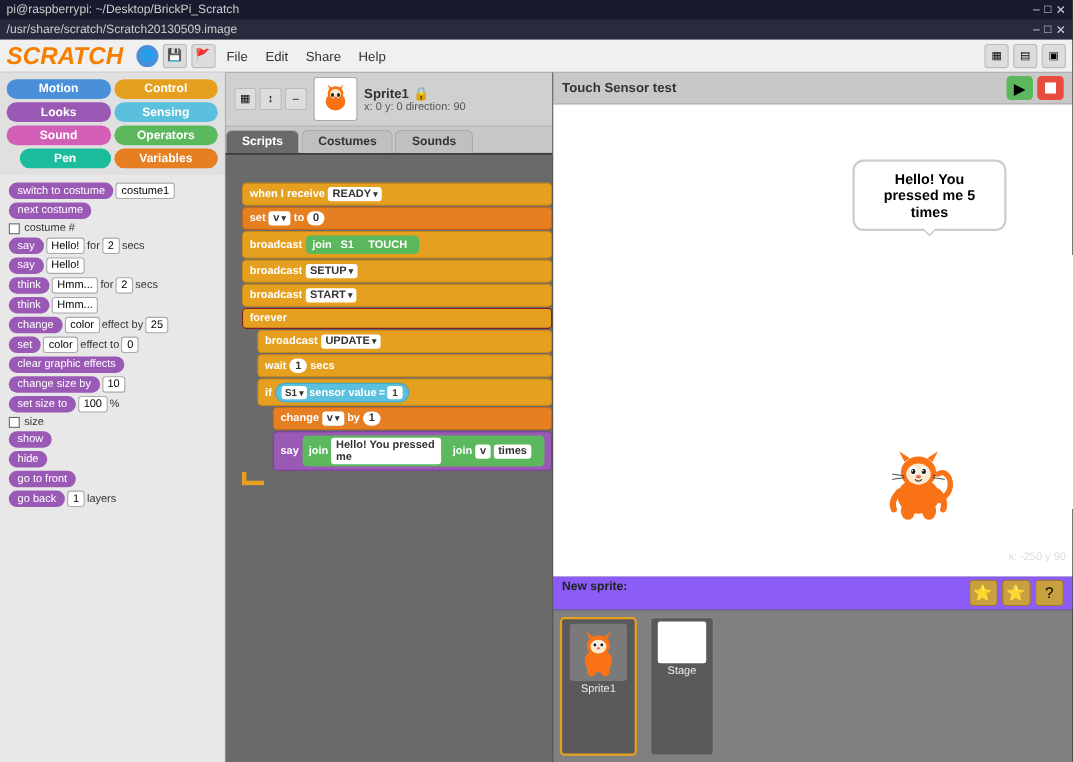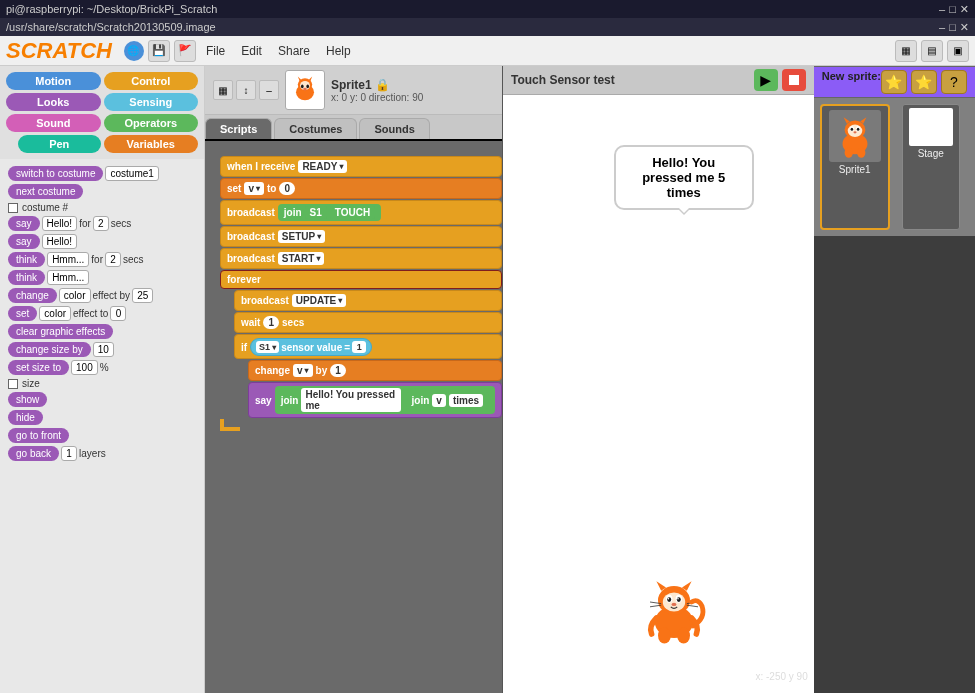--- a/index.html
+++ b/index.html
@@ -281,7 +281,7 @@
     .right-panel {
       flex: 1;
       display: flex;
-      flex-direction: row;
+      flex-direction: column;
     }
 
     

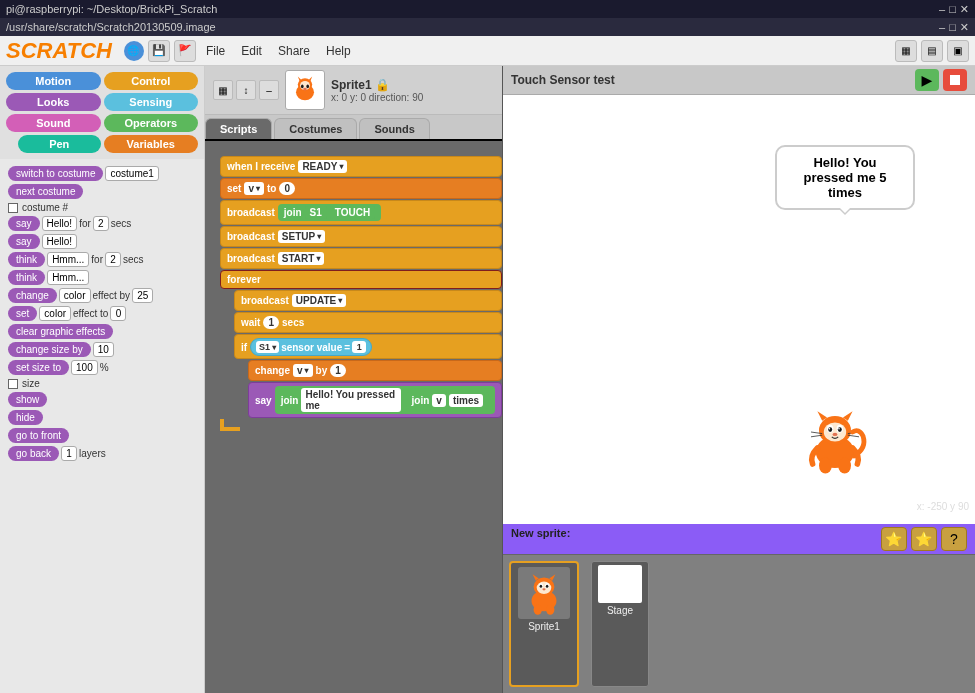--- a/index.html
+++ b/index.html
@@ -183,7 +183,7 @@
     .tabs {
       display: flex;
       background: #c8c8c8;
-      border-bottom: 2px solid #000000;
+      border-bottom: 2px solid #404040;
     }
     .tab {
       padding: 4px 14px;

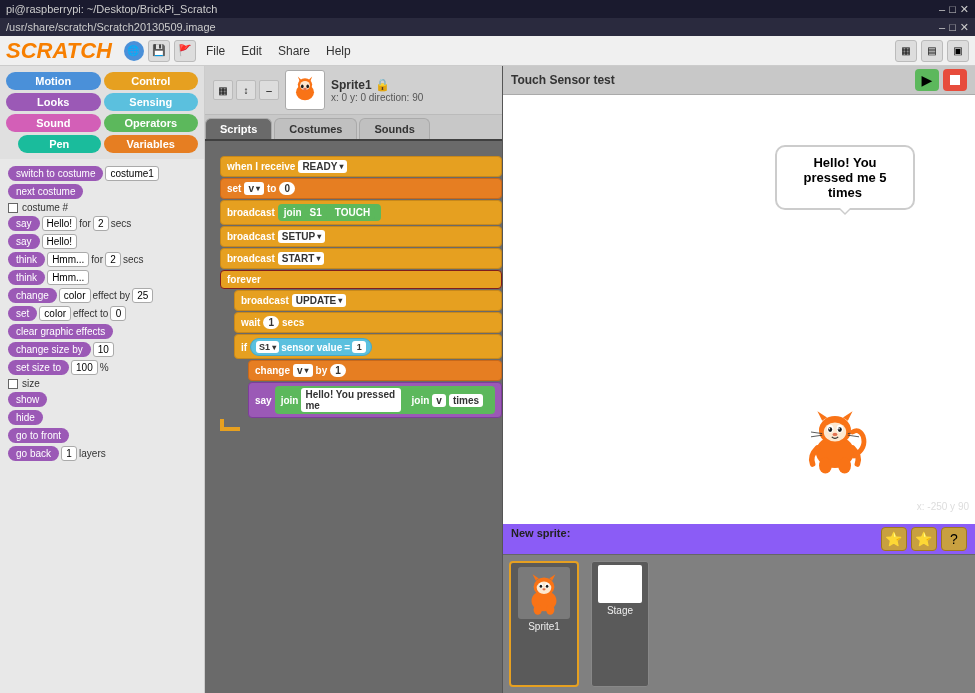--- a/index.html
+++ b/index.html
@@ -213,7 +213,7 @@
     
     .code-blocks {
       position: absolute;
-      top: 14px;
+      top: 24px;
       left: 15px;
     }
 

